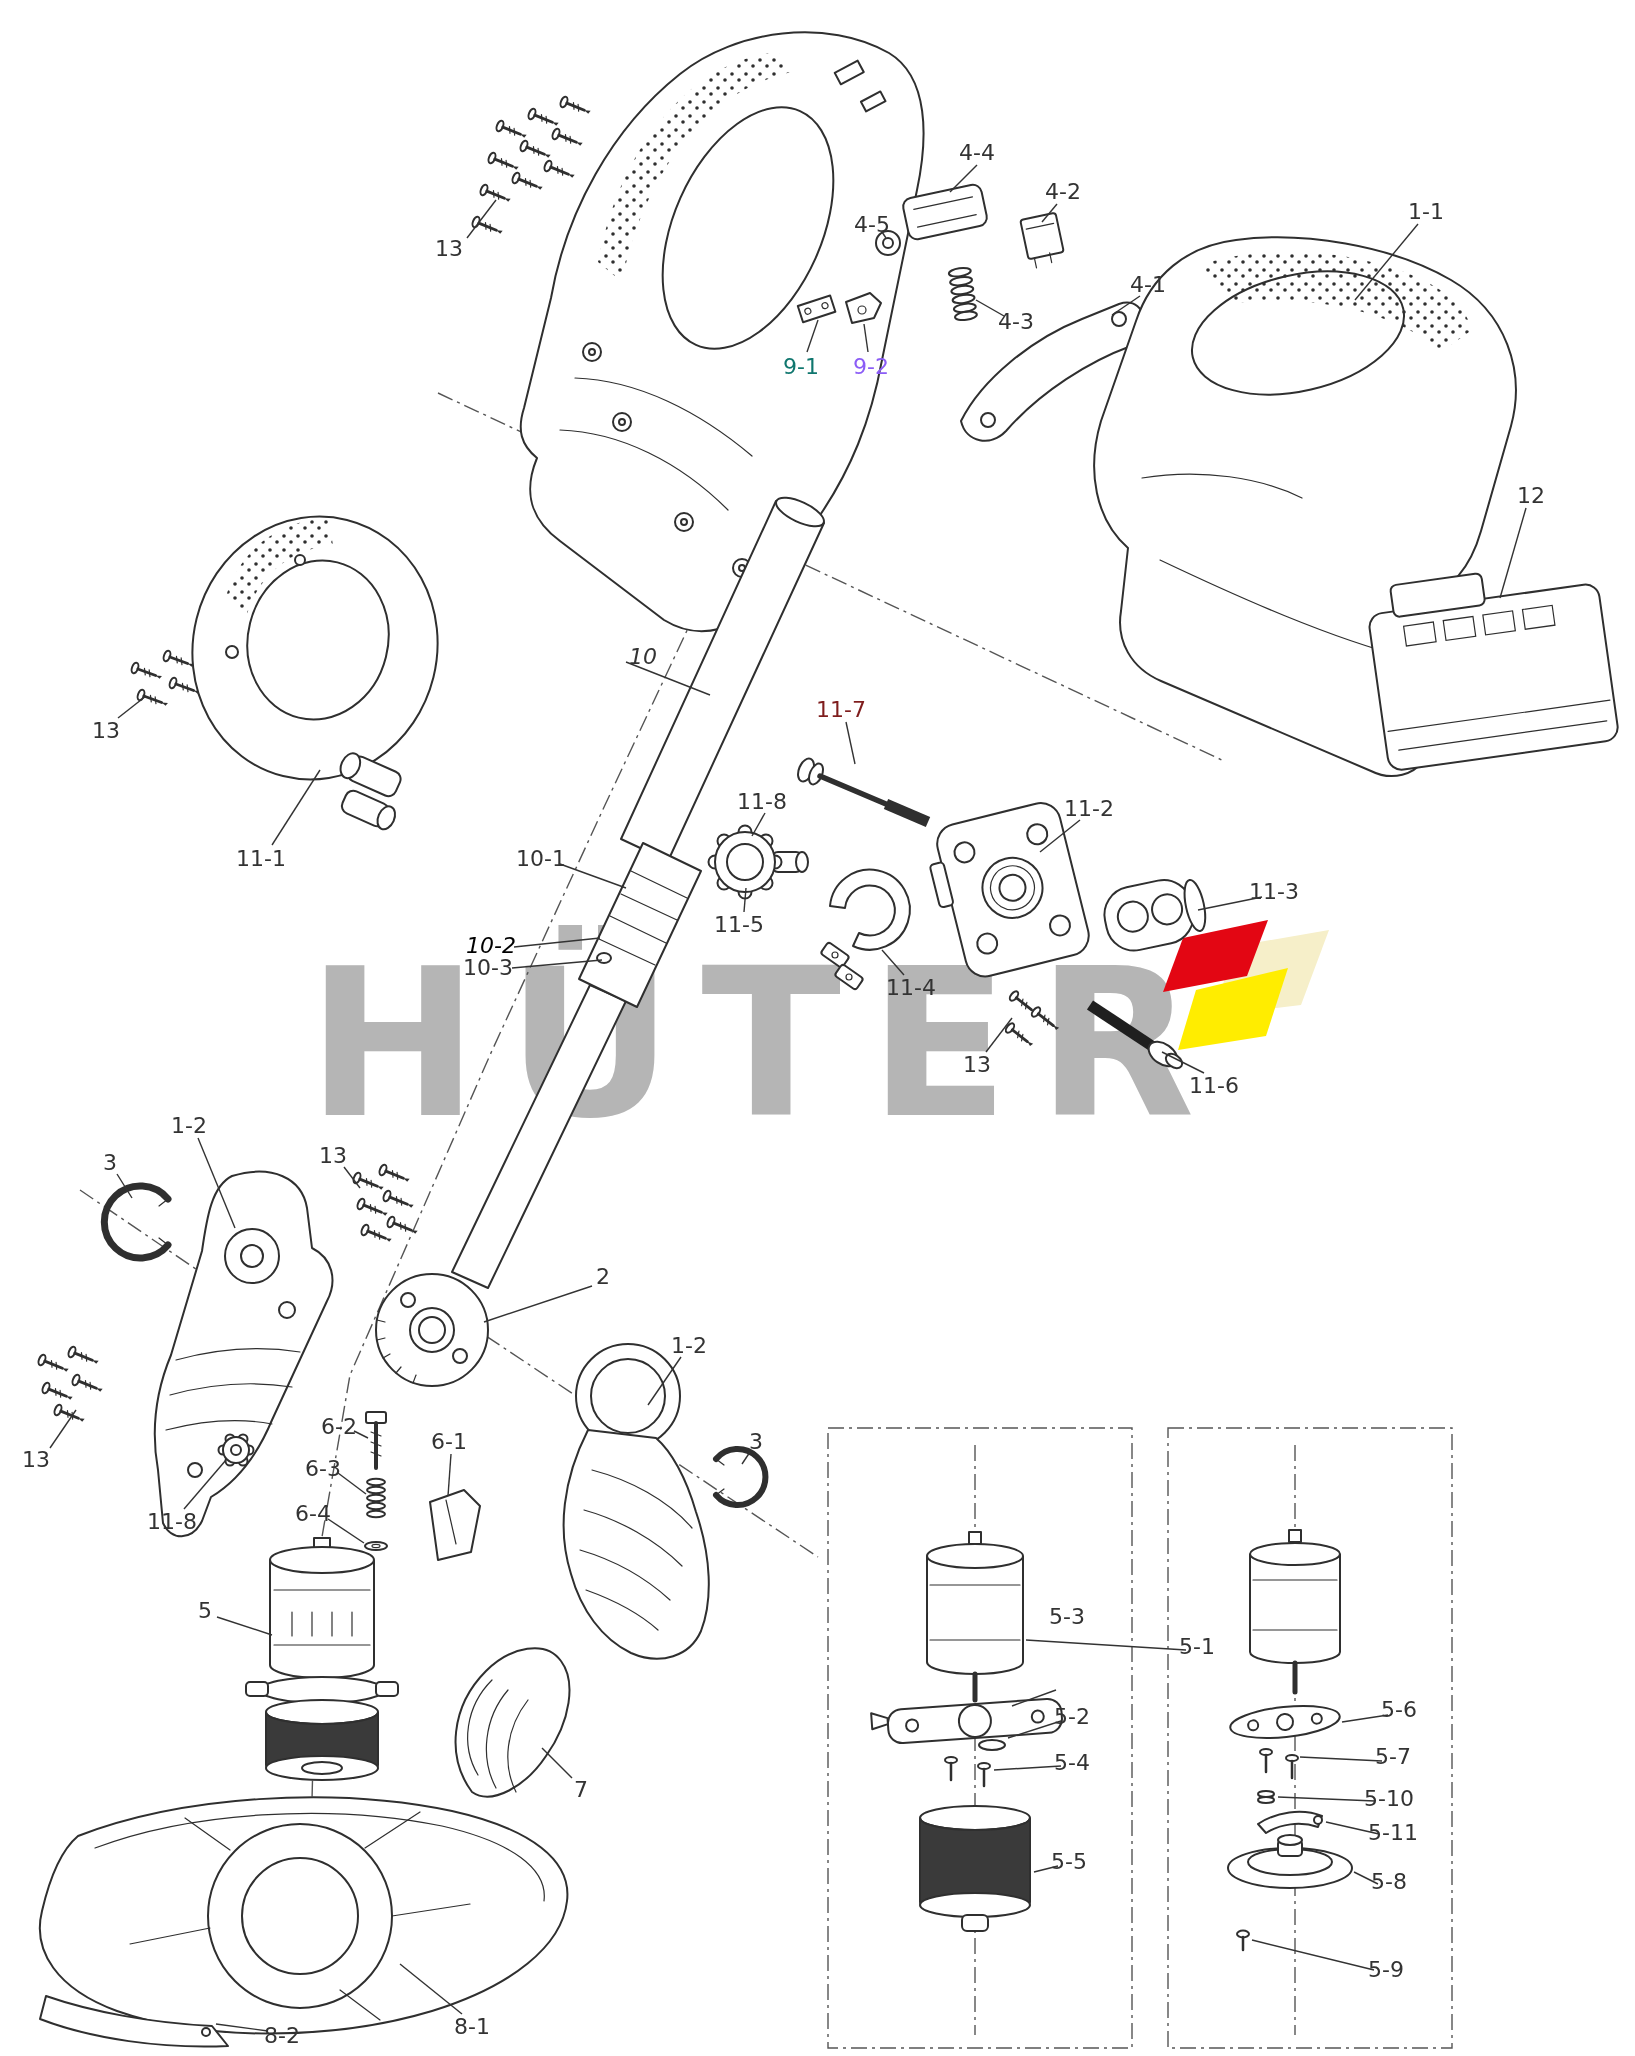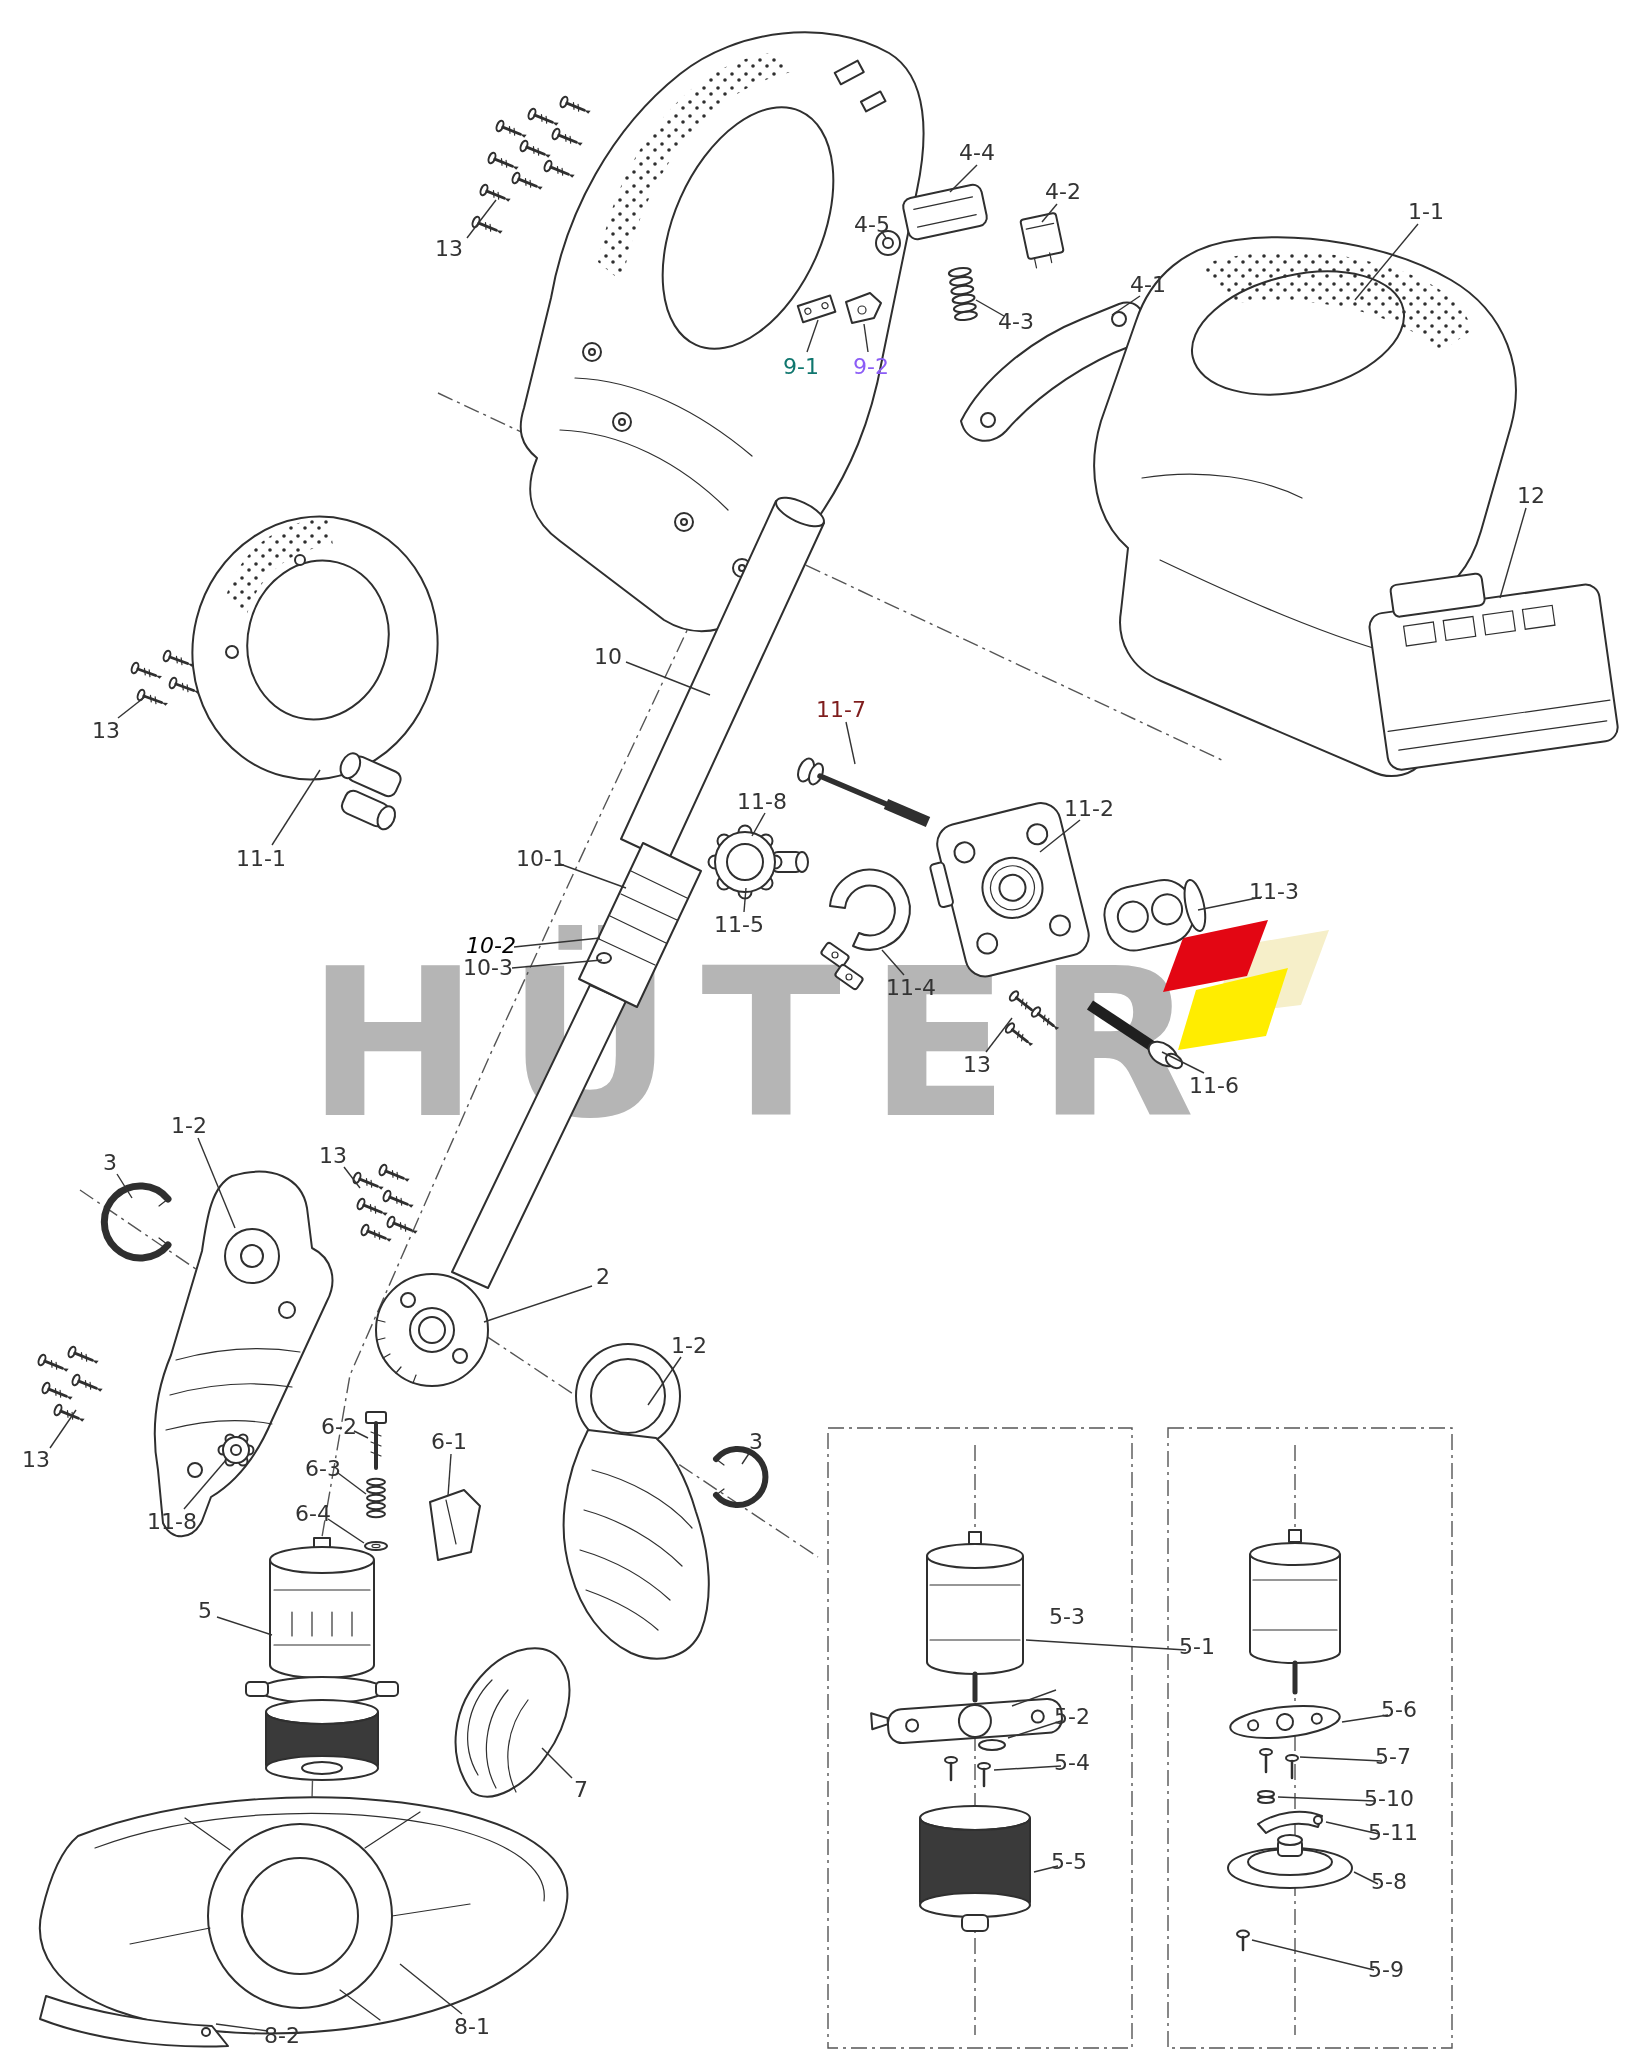--- a/index.html
+++ b/index.html
@@ -529,7 +529,7 @@
       <div class="part-label" style="left: 801px; top: 366px; color: #0f766e;">9-1</div>
       <div class="part-label" style="left: 871px; top: 366px; color: #8b5cf6;">9-2</div>
       <div class="part-label" style="left: 1531px; top: 495px; color: rgb(51, 51, 51);">12</div>
-      <div class="part-label" style="left: 608px; top: 656px; color: rgb(51, 51, 51);">10</div>
+      <div class="part-label" style="left: 643px; top: 656px; color: rgb(51, 51, 51); font-style: italic;">10</div>
       <div class="part-label" style="left: 106px; top: 730px; color: rgb(51, 51, 51);">13</div>
       <div class="part-label" style="left: 841px; top: 709px; color: #7f1d1d;">11-7</div>
       <div class="part-label" style="left: 762px; top: 801px; color: rgb(51, 51, 51);">11-8</div>

